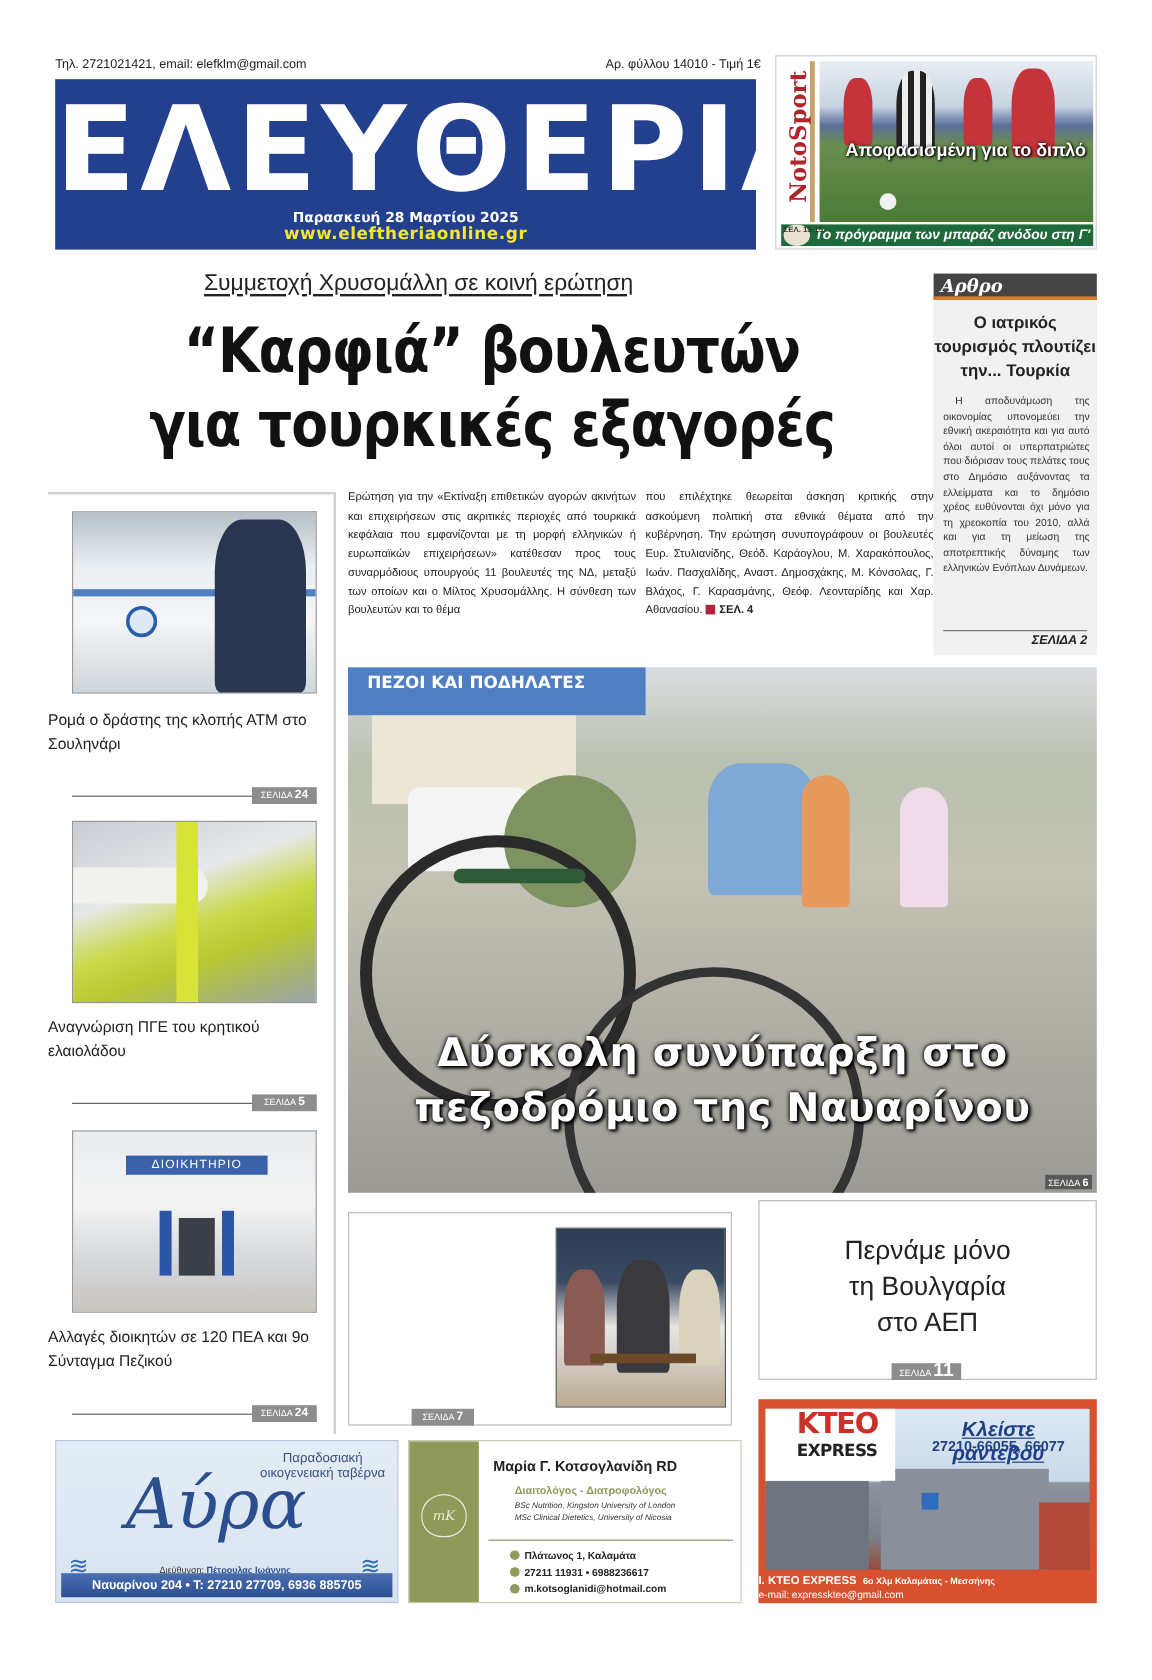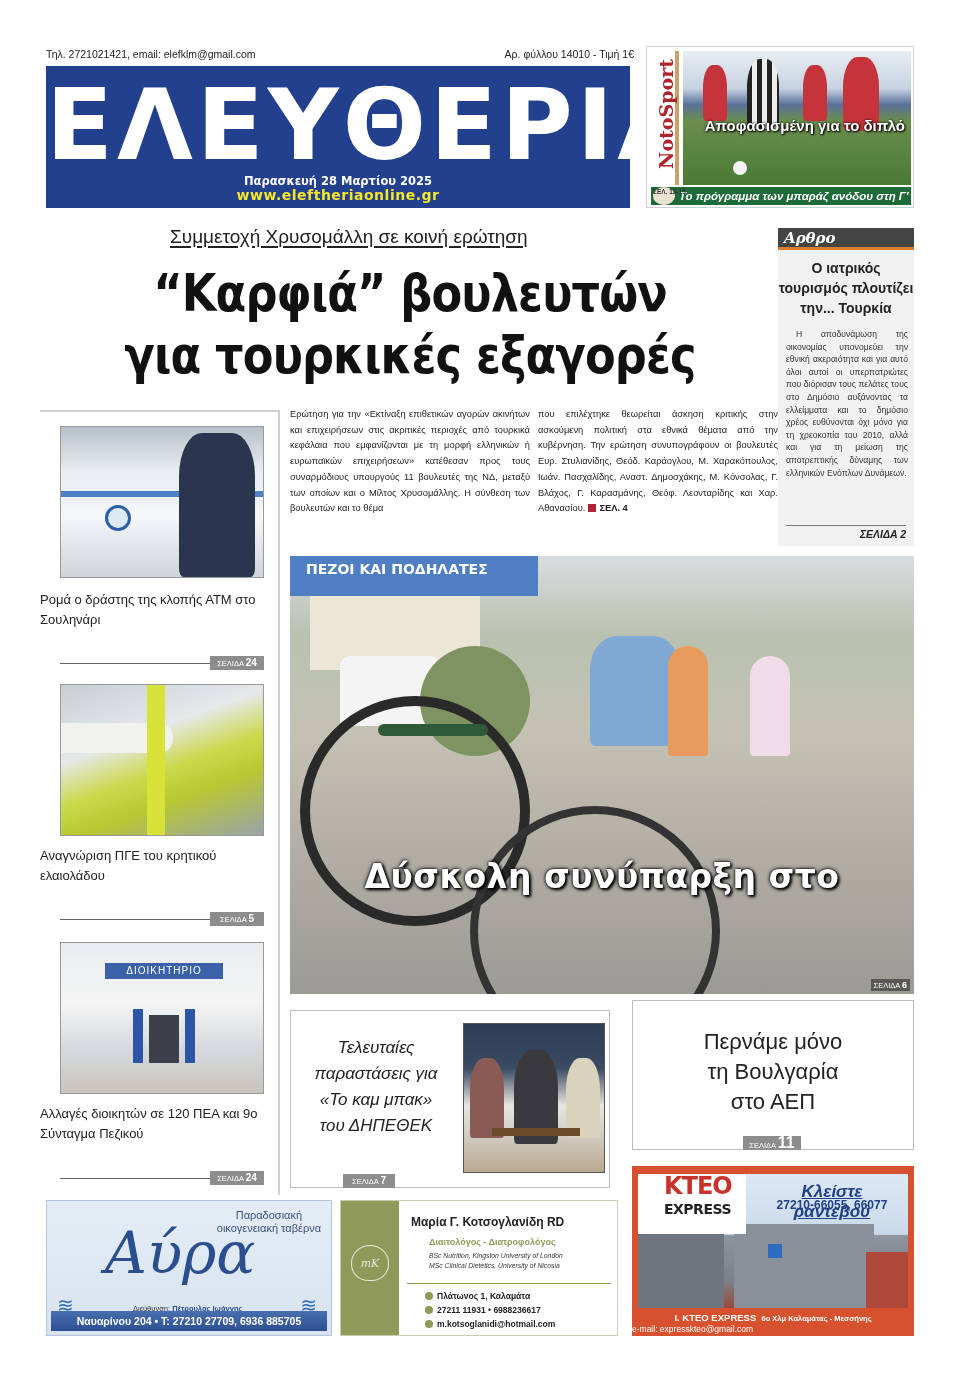--- a/index.html
+++ b/index.html
@@ -195,6 +195,7 @@
   <div class="bp-label">ΠΕΖΟΙ ΚΑΙ ΠΟΔΗΛΑΤΕΣ</div>
   <div class="bp-title">
     <div>Δύσκολη συνύπαρξη στο</div>
+    <div>πεζοδρόμιο της Ναυαρίνου</div>
   </div>
   <div class="bp-page"><span>ΣΕΛΙΔΑ</span> <b>6</b></div>
 </div>

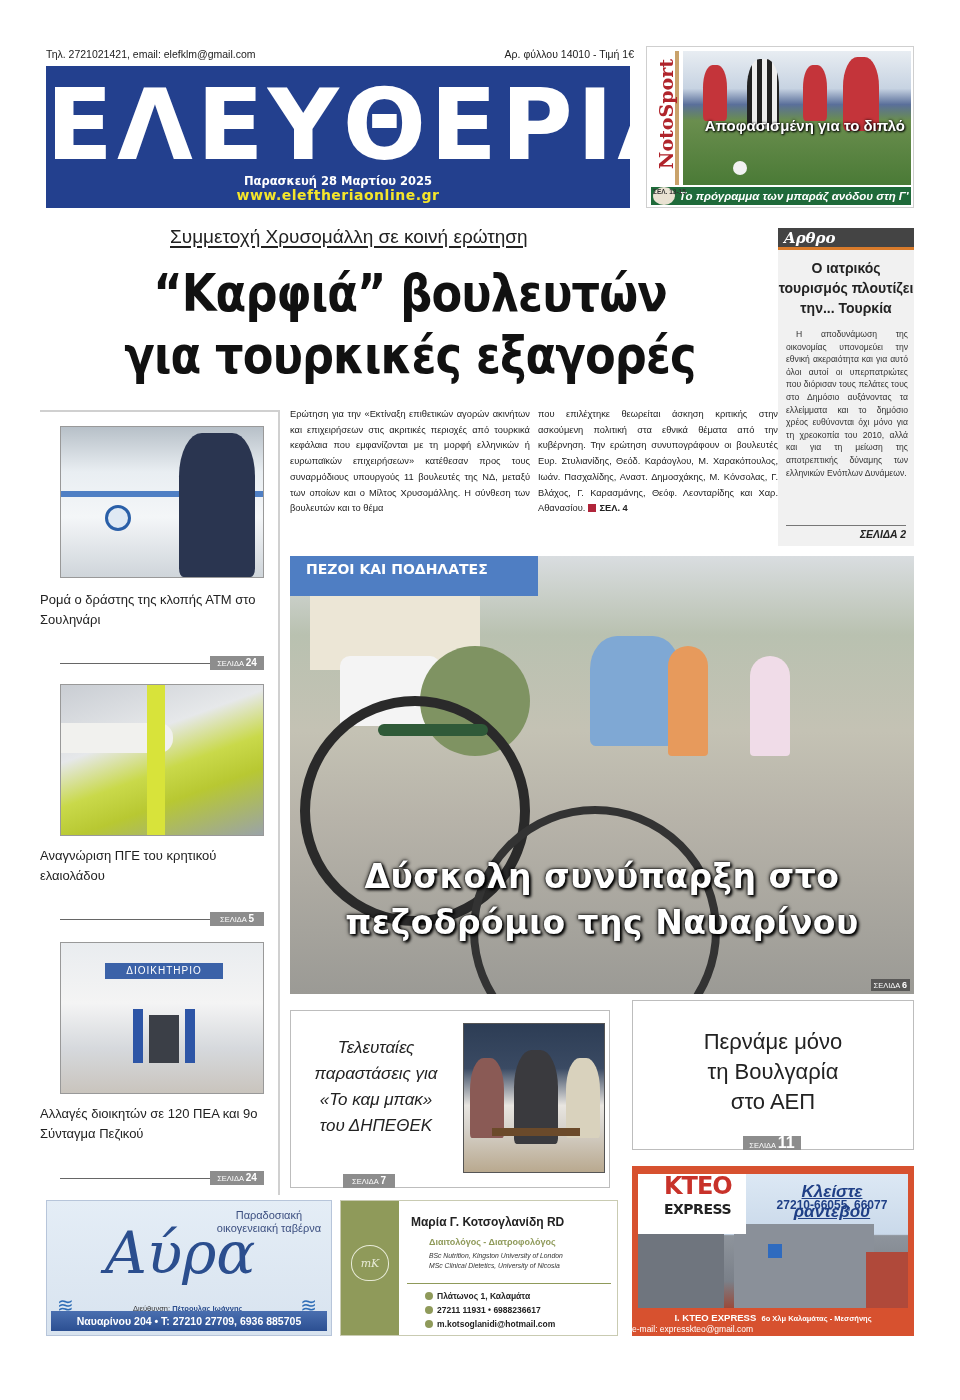--- a/index.html
+++ b/index.html
@@ -201,12 +201,6 @@
 </div>
 
 <div class="abs theatre">
-  <div class="theatre-text">
-    <div>Τελευταίες</div>
-    <div>παραστάσεις για</div>
-    <div>«Το καμ μπακ»</div>
-    <div>του ΔΗΠΕΘΕΚ</div>
-  </div>
   <div class="theatre-photo">
     <div style="position:absolute;left:6px;top:34px;width:34px;height:80px;background:#8a5a55;border-radius:40% 40% 6% 6%;"></div>
     <div style="position:absolute;left:50px;top:26px;width:44px;height:94px;background:#3a3a3e;border-radius:40% 40% 6% 6%;"></div>

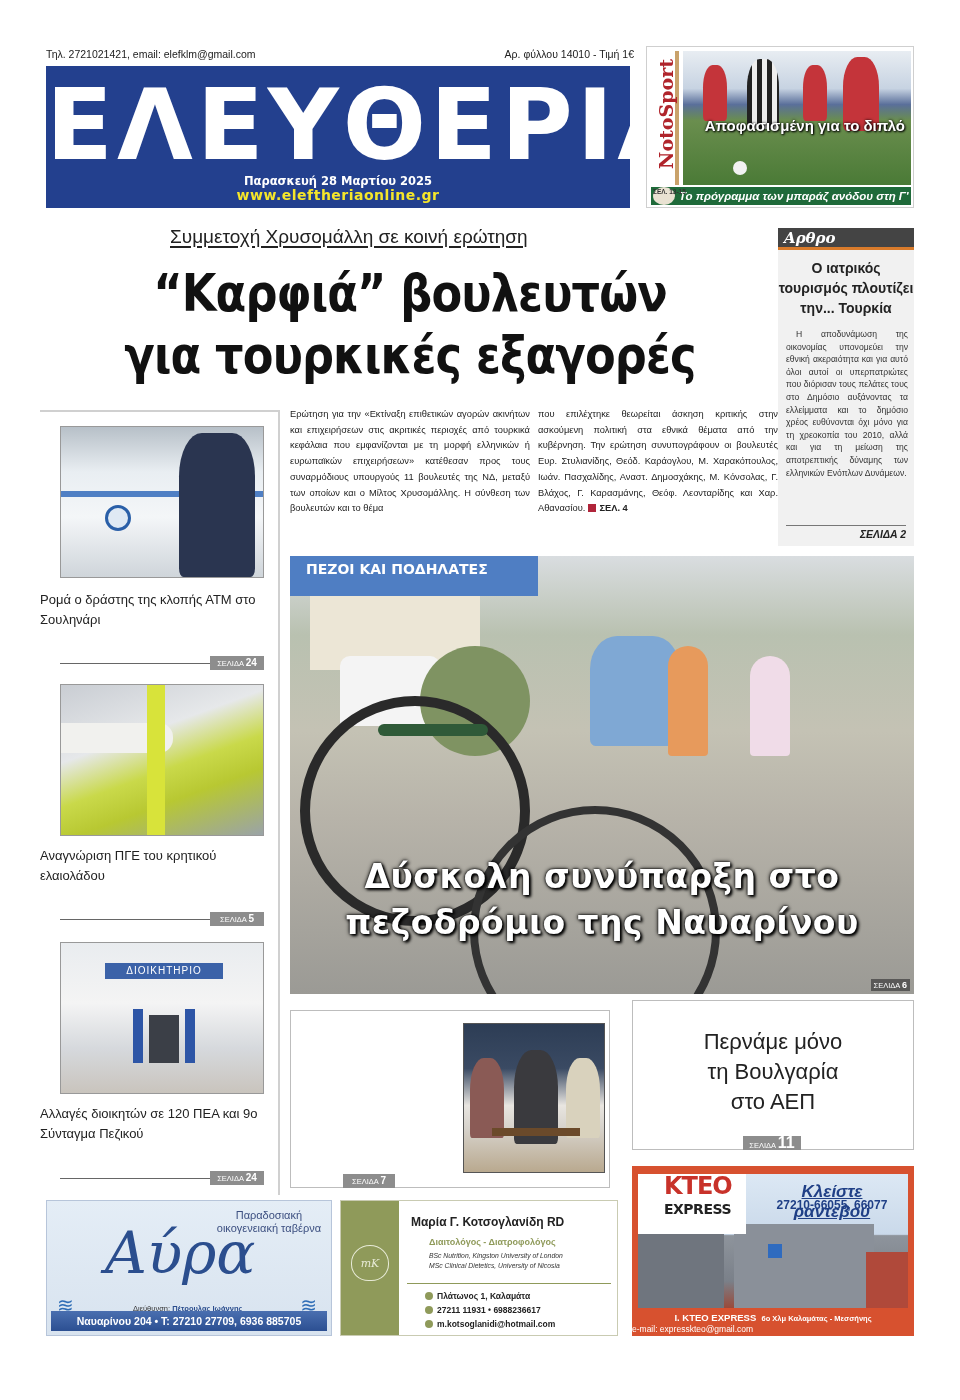--- a/index.html
+++ b/index.html
@@ -99,7 +99,7 @@
   .kteo-logo .k2 { position: absolute; left: 26px; top: 27px; font-family: "DejaVu Sans", sans-serif; font-weight: bold; font-size: 14px; color: #222; letter-spacing: -0.5px; }
   .kteo-book { position: absolute; left: 130px; top: 16px; width: 140px; text-align: center; color: #1f3f86; font-style: italic; font-weight: bold; font-size: 17px; text-decoration: underline; }
   .kteo-phones { position: absolute; left: 122px; top: 32px; width: 156px; text-align: center; color: #1f3f86; font-weight: bold; font-size: 12px; }
-  .kteo-foot1 { position: absolute; left: 0; right: 0; top: 146px; text-align: center; color: #fff; font-size: 9.5px; font-weight: bold; white-space: nowrap; }
+  .kteo-foot1 { position: absolute; left: 0; right: 0; top: 146px; text-align: left; color: #fff; font-size: 9.5px; font-weight: bold; white-space: nowrap; }
   .kteo-foot1 small { font-size: 7.5px; font-weight: bold; }
   .kteo-foot2 { position: absolute; left: 0; right: 16px; top: 158px; text-align: left; color: #fff; font-size: 8.5px; }
 </style>

